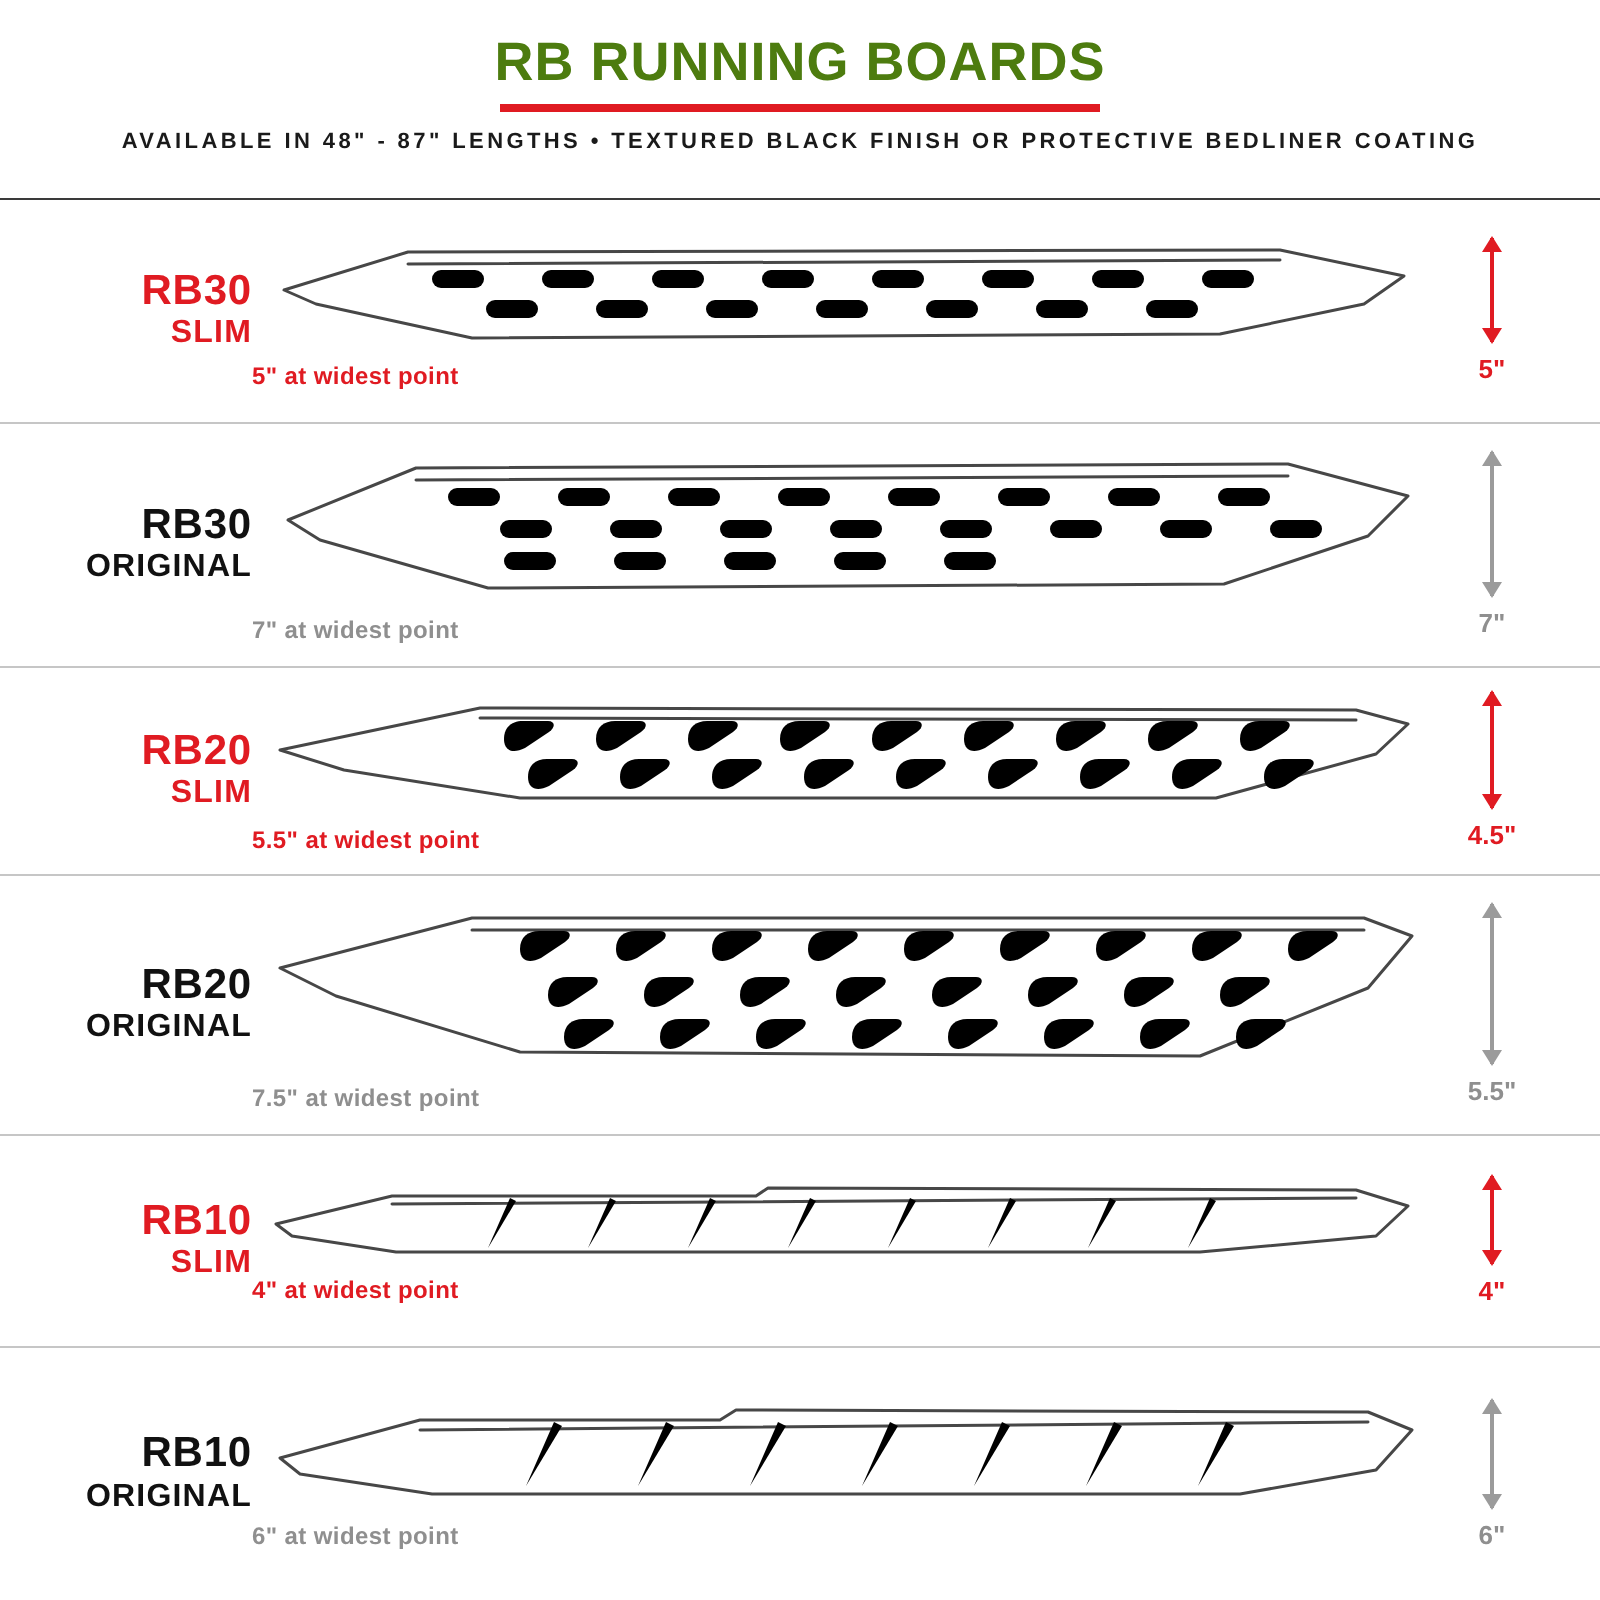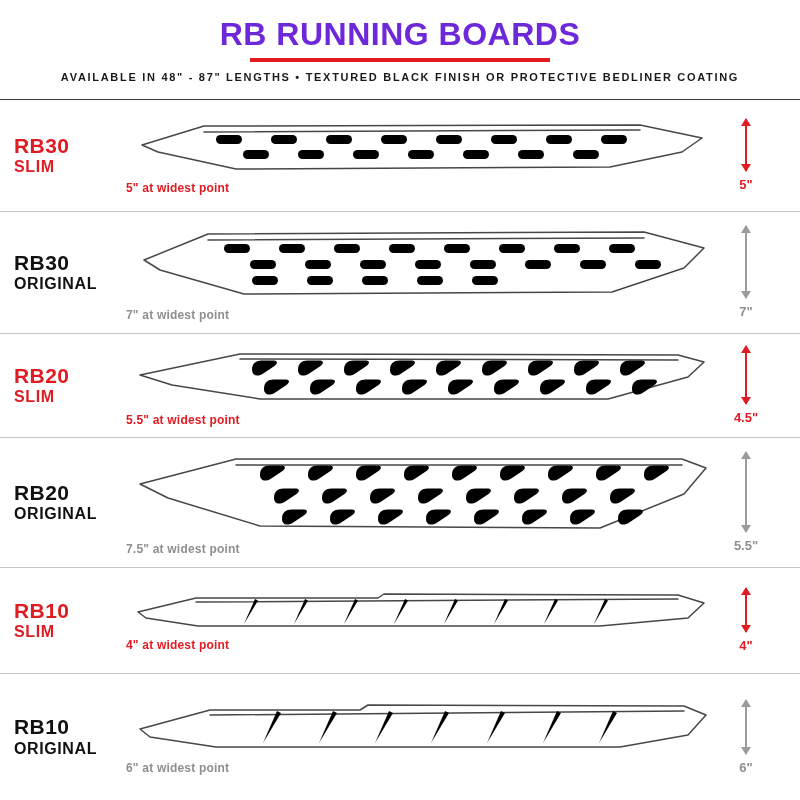--- a/index.html
+++ b/index.html
@@ -9,7 +9,7 @@
     overflow:hidden;
   }
   .header{height:100px;box-sizing:border-box;padding-top:16px;text-align:center;border-bottom:1px solid #3a3a3a;}
-  .title{margin:0;font-size:32px;font-weight:800;letter-spacing:.5px;color:#6d28d9;}
+  .title{margin:0;font-size:27px;font-weight:800;letter-spacing:.5px;color:#4d7c0f;}
   .title-underline{width:300px;height:4px;background:#e01b22;margin:5px auto 9px;}
   .subtitle{font-size:11px;font-weight:700;letter-spacing:1.7px;color:#1a1a1a;}
 

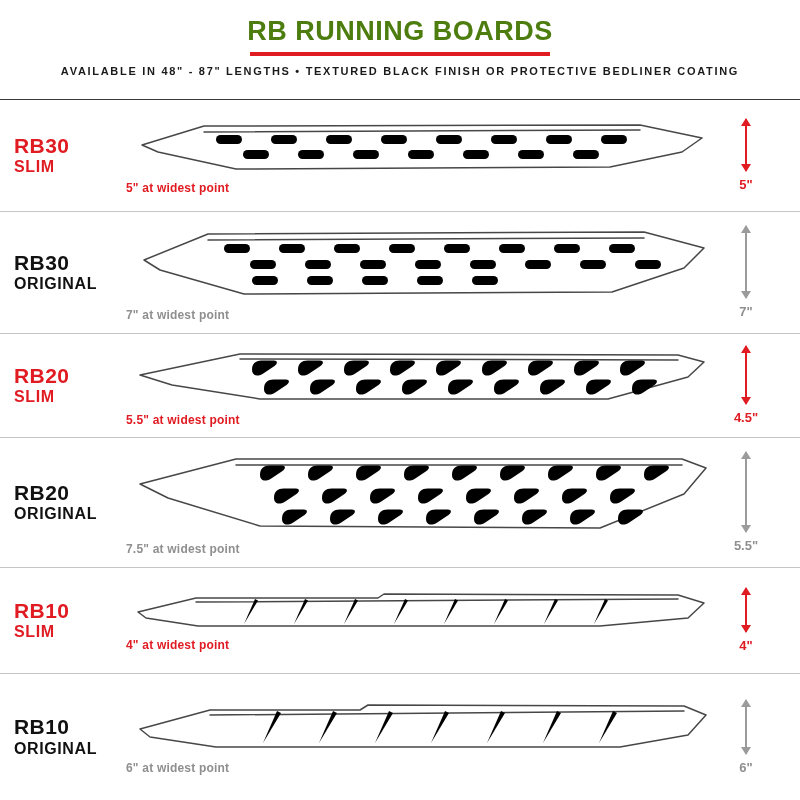--- a/index.html
+++ b/index.html
@@ -17,7 +17,7 @@
   .row:last-of-type{border-bottom:none;}
   .r1{height:112px;} .r2{height:122px;} .r3{height:104px;} .r4{height:130px;} .r5{height:106px;} .r6{height:126px;}
 
-  .labelcol{width:112px;flex:none;text-align:left;}
+  .labelcol{width:112px;flex:none;text-align:right;}
   .model{font-size:21px;font-weight:800;letter-spacing:.4px;line-height:1.05;}
   .variant{font-size:16px;font-weight:800;letter-spacing:.6px;margin-top:1px;}
   .slim .model,.slim .variant{color:#e01b22;}

